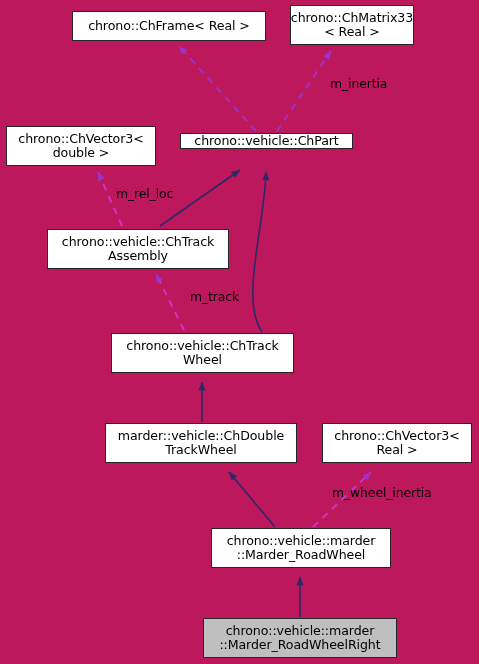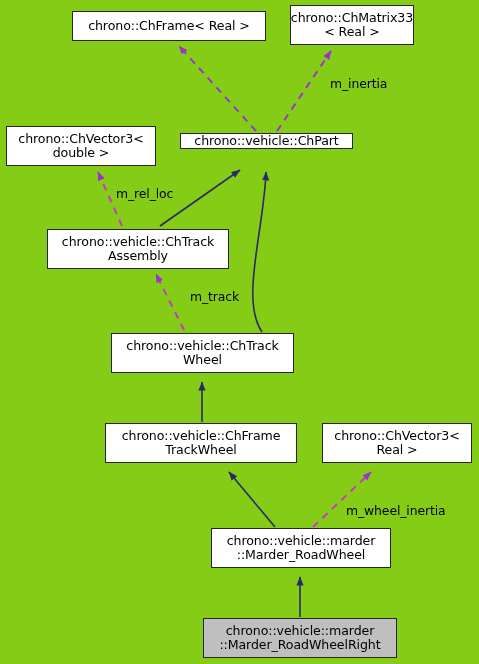--- a/index.html
+++ b/index.html
@@ -11,7 +11,7 @@
     position: relative;
     width: 479px;
     height: 664px;
-    background: #84cc16;
+    background: #be185d;
     font-family: "DejaVu Sans", "Liberation Sans", sans-serif;
     overflow: hidden;
   }

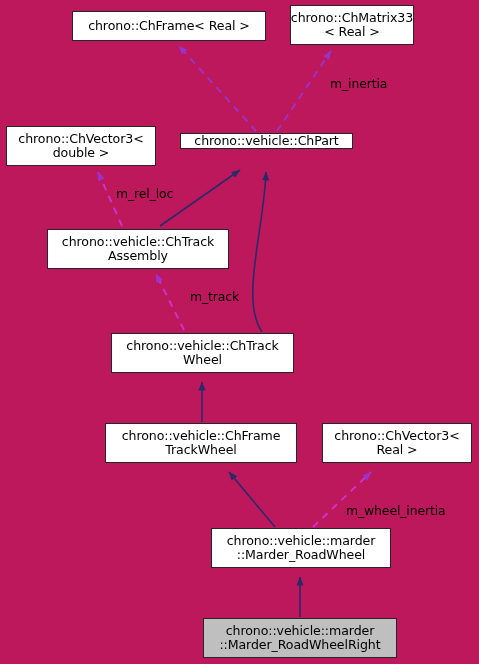--- a/index.html
+++ b/index.html
@@ -105,7 +105,7 @@
   <div class="node" style="left:111px; top:333px; width:183px; height:40px;">chrono::vehicle::ChTrack
 Wheel</div>
 
-  <div class="node" style="left:105px; top:423px; width:192px; height:40px;">chrono::vehicle::ChFrame
+  <div class="node" style="left:105px; top:423px; width:192px; height:40px;">marder::vehicle::ChDouble
 TrackWheel</div>
 
   <div class="node" style="left:322px; top:423px; width:150px; height:40px;">chrono::ChVector3&lt;

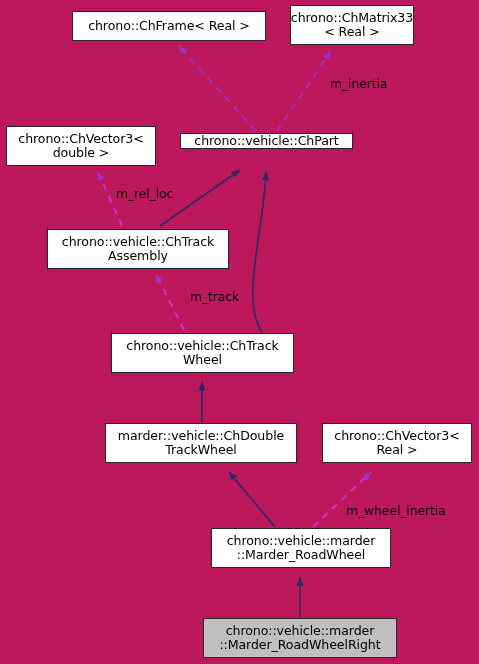--- a/index.html
+++ b/index.html
@@ -124,7 +124,7 @@
 
   <div class="edge-label" style="left:190px; top:290px;">m_track</div>
 
-  <div class="edge-label" style="left:346px; top:486px;margin-top:18px;">m_wheel_inertia</div>
+  <div class="edge-label" style="left:332px; top:486px;">m_wheel_inertia</div>
 
 </div>
 

